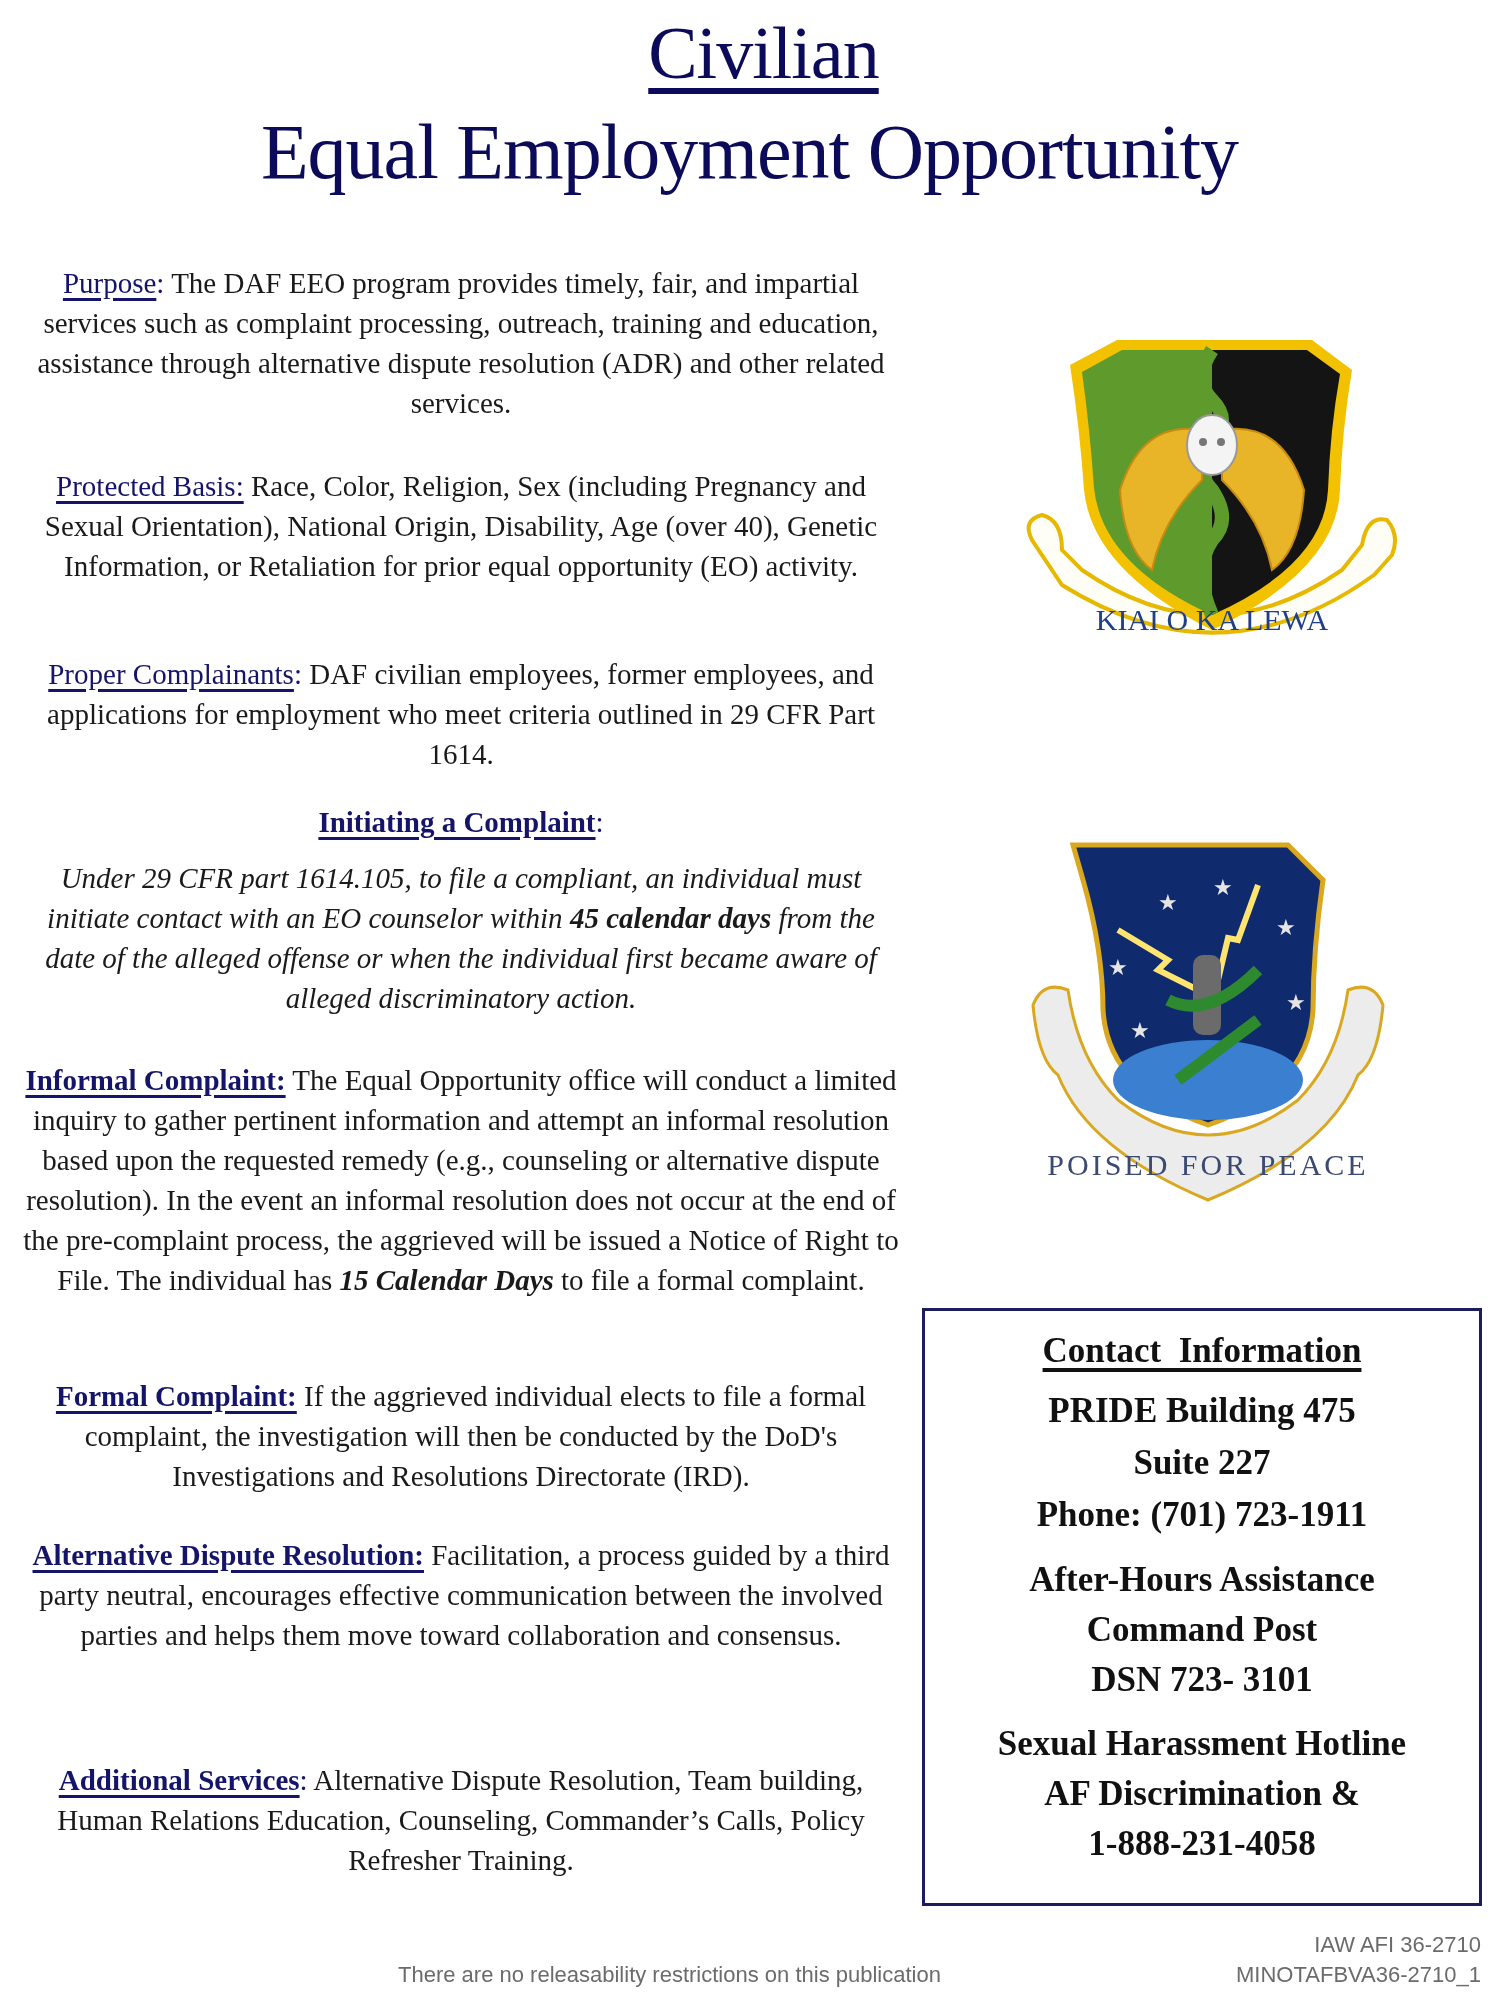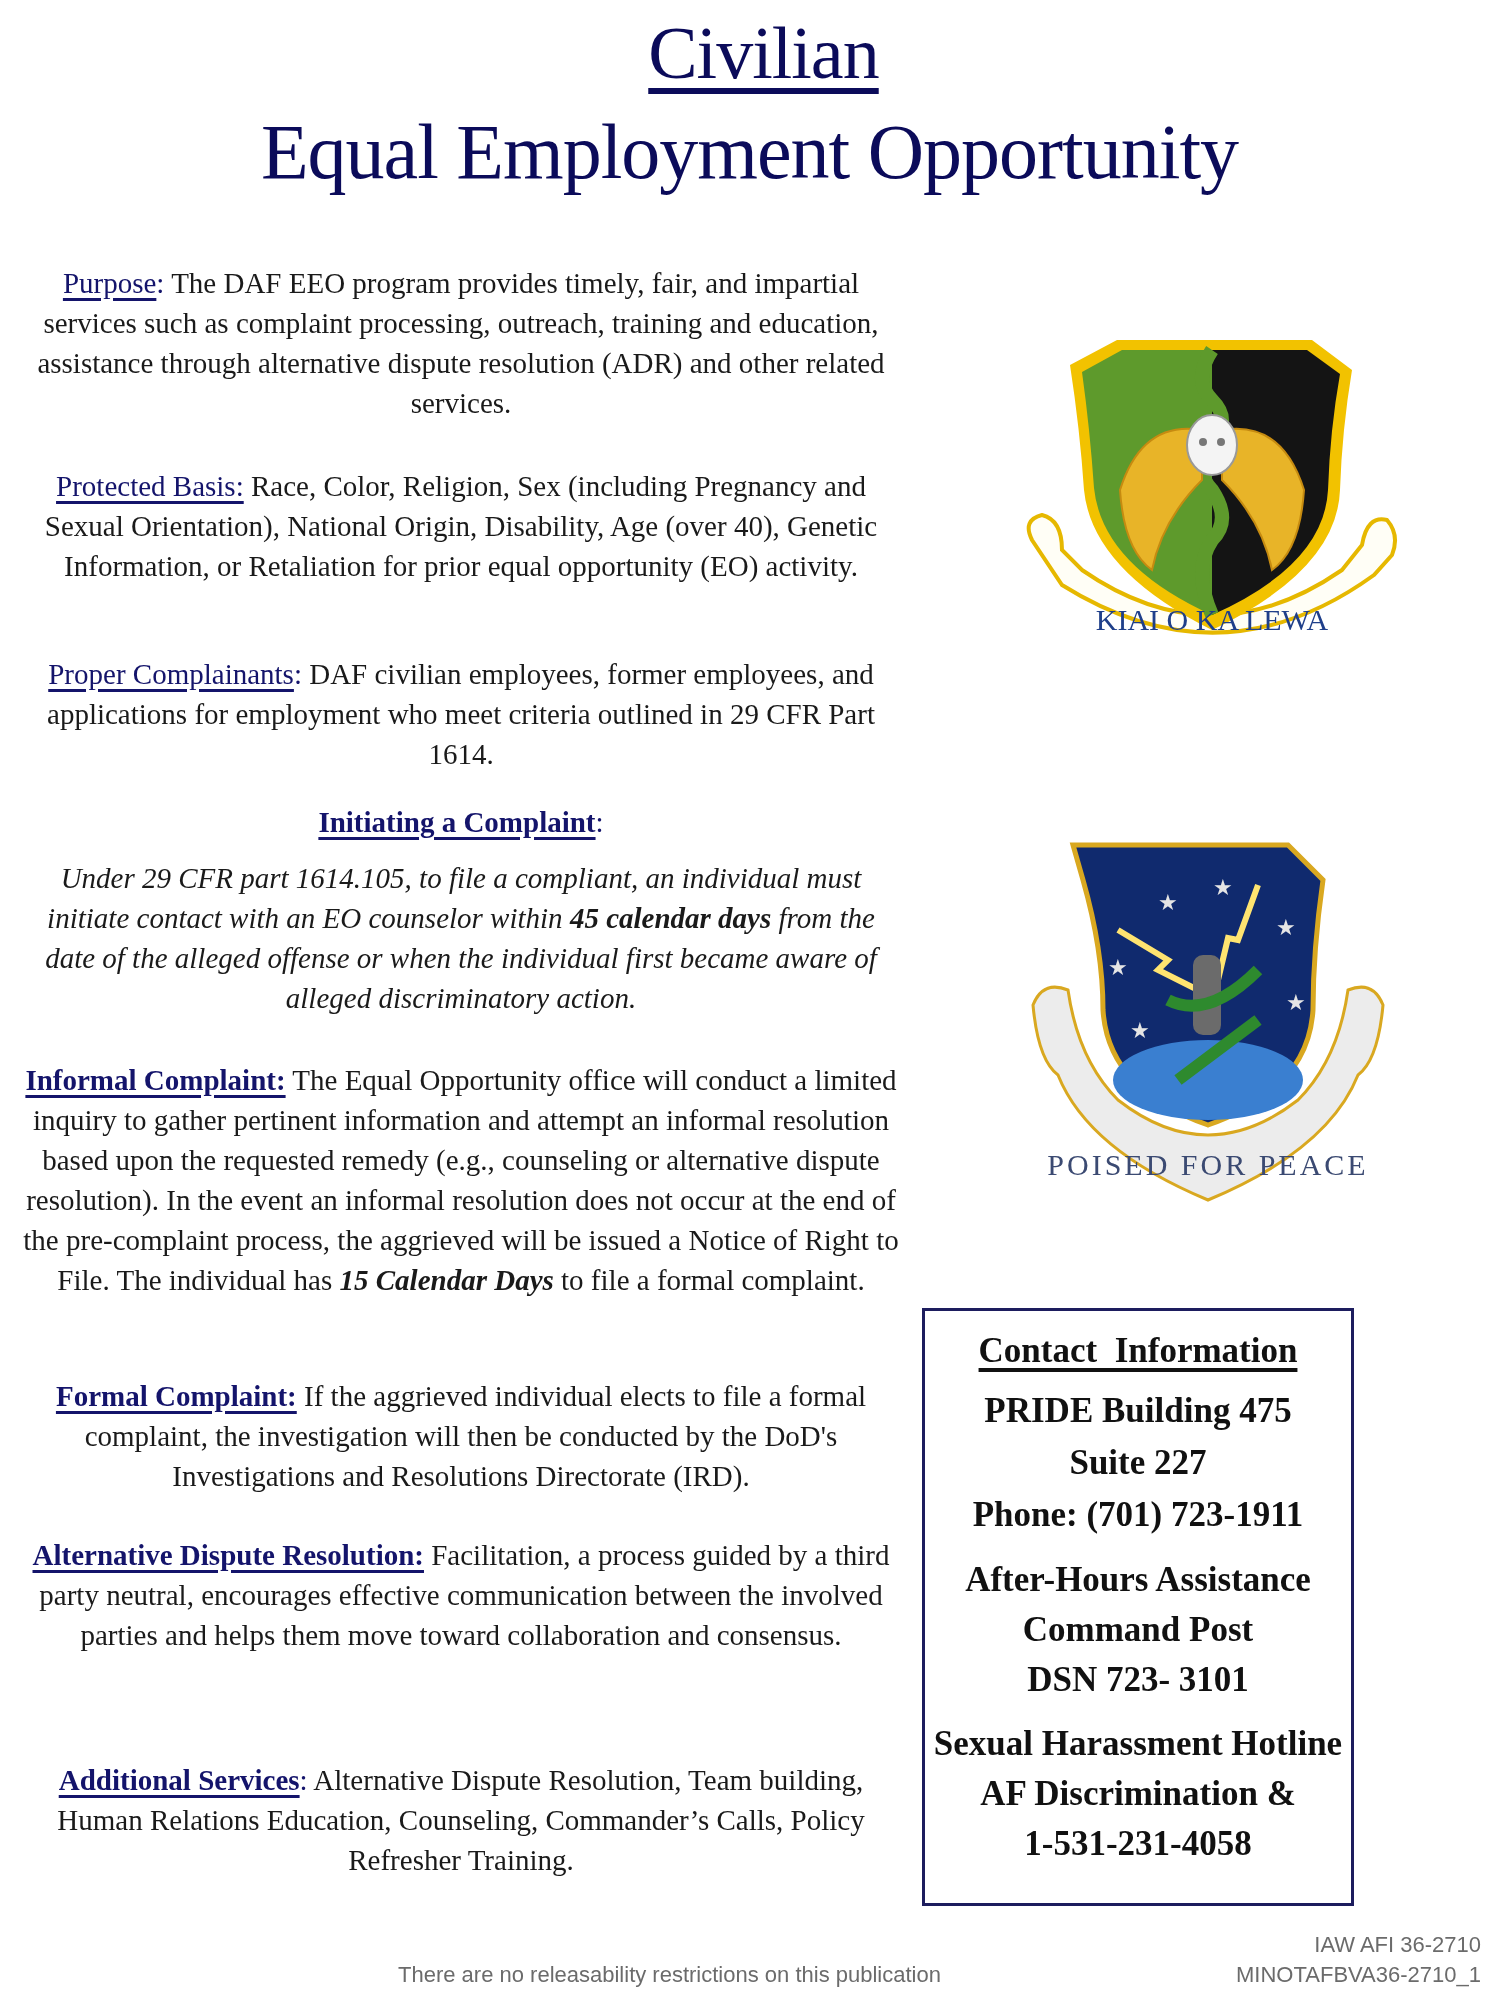--- a/index.html
+++ b/index.html
@@ -16,7 +16,7 @@
   .it { font-style:italic; }
   .bi { font-style:italic; font-weight:bold; }
   .emblem { position:absolute; }
-  .contact { position:absolute; left:922px; top:1308px; width:432px; height:598px;
+  .contact { position:absolute; left:922px; top:1308px; width:560px; height:598px;
              border:3px solid #1d1d5e; box-sizing:border-box; text-align:center;
              font-weight:bold; font-size:35px; color:#111; }
   .contact .hdr { margin-top:16px; line-height:48px; text-decoration:underline; text-decoration-thickness:4px; text-underline-offset:6px; }

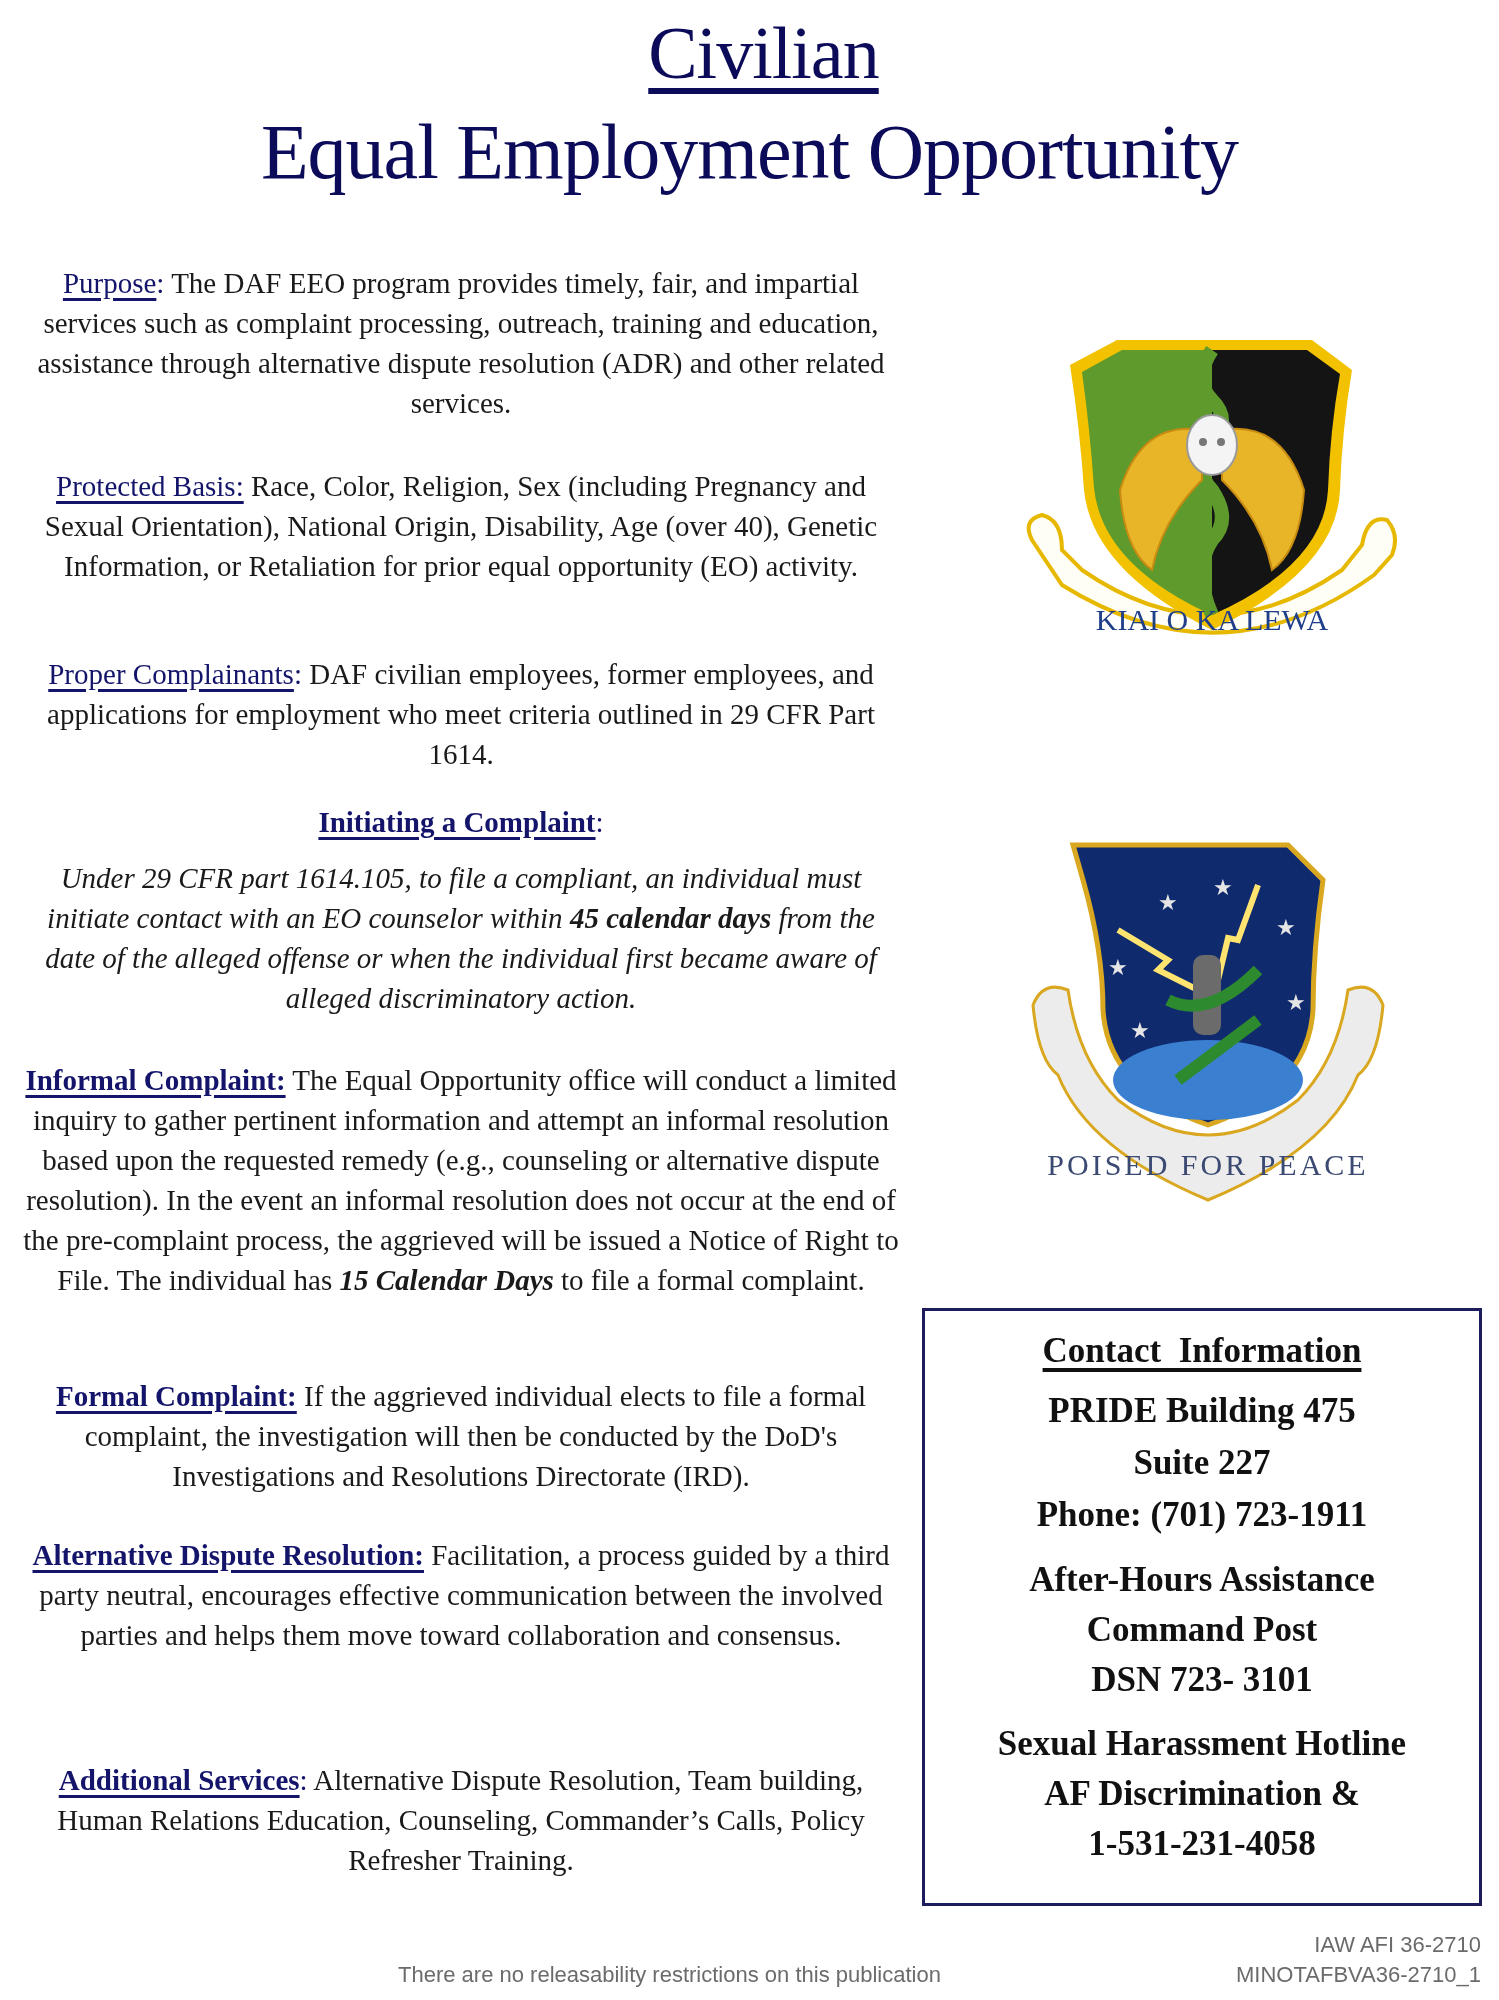--- a/index.html
+++ b/index.html
@@ -114,7 +114,7 @@
   <div class="grp" style="line-height:50px;">
     <div>Sexual Harassment Hotline</div>
     <div>AF Discrimination &amp;</div>
-    <div>1-531-231-4058</div>
+    <div>1-888-231-4058</div>
   </div>
 </div>
 

